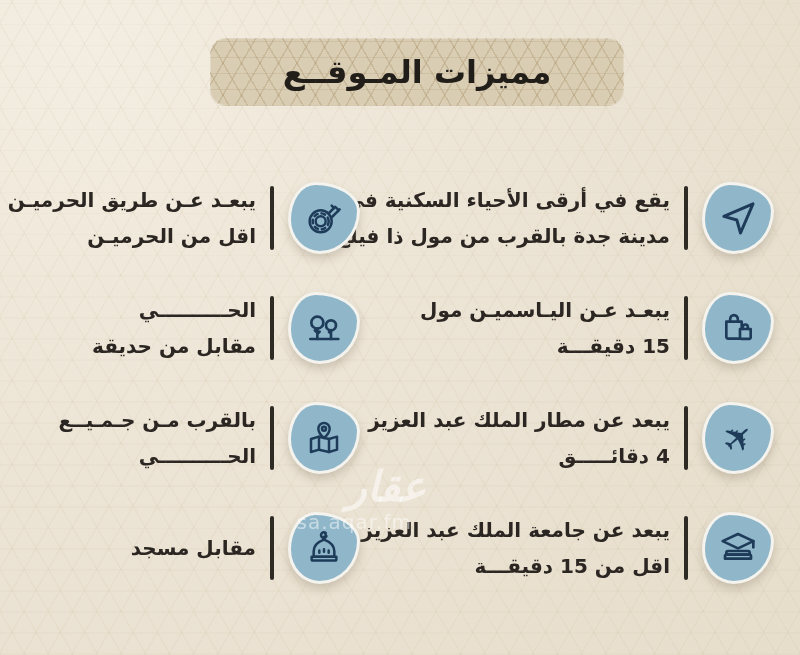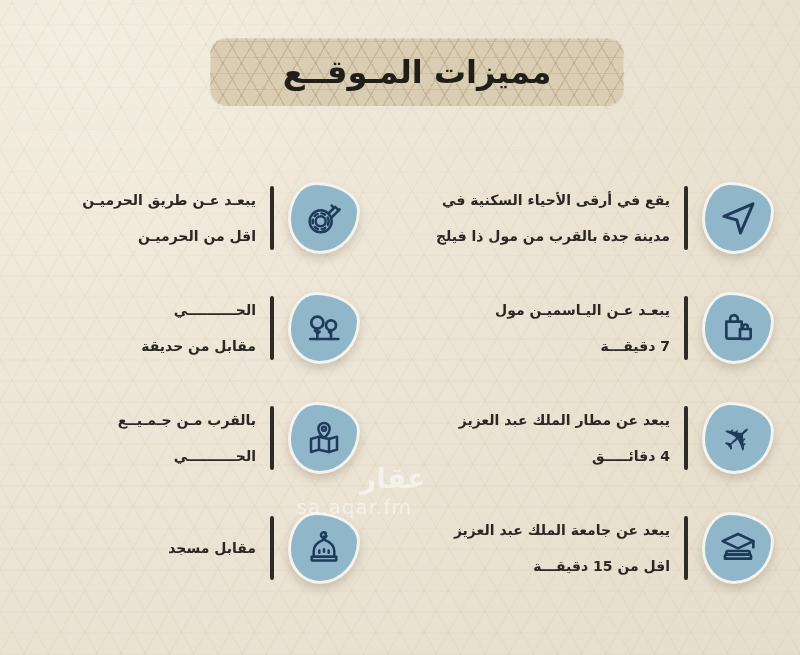--- a/index.html
+++ b/index.html
@@ -70,7 +70,7 @@
   }
   .text{
     flex:1;direction:rtl;white-space:nowrap;
-    font-size:14px;font-weight:700;color:var(--text,#2b2622);
+    font-size:20px;font-weight:700;color:var(--text,#2b2622);
     line-height:36px;
   }
   .watermark{

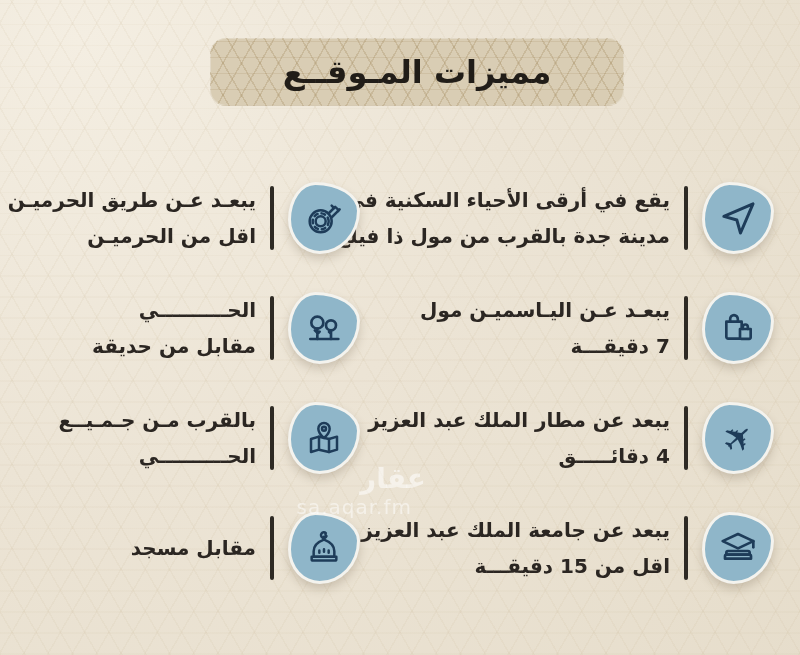--- a/index.html
+++ b/index.html
@@ -124,7 +124,7 @@
       <div class="divider"></div>
       <div class="text">
         <div>يبعـد عـن اليـاسميـن مول</div>
-        <div>7 دقيقـــة</div>
+        <div>15 دقيقـــة</div>
       </div>
     </div>
 

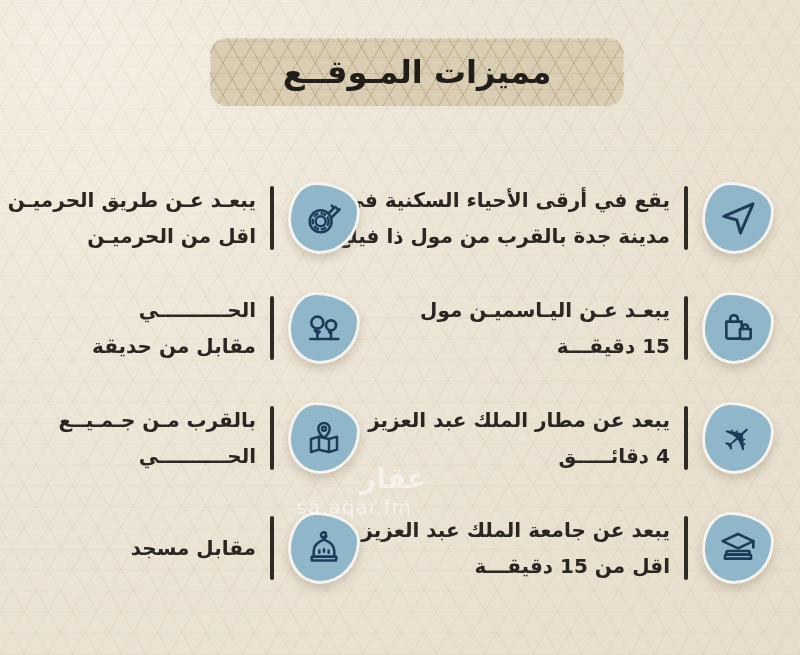--- a/index.html
+++ b/index.html
@@ -78,8 +78,9 @@
     pointer-events:none;text-align:right;
   }
   .wm-ar{
-    font-size:28px;font-weight:700;color:rgba(255,255,255,.55);
+    font-size:42px;font-weight:700;color:rgba(255,255,255,.55);
     line-height:1.1;
+    font-style:italic;
   }
   .wm-latin{
     font-size:20px;color:rgba(255,255,255,.5);letter-spacing:1px;

